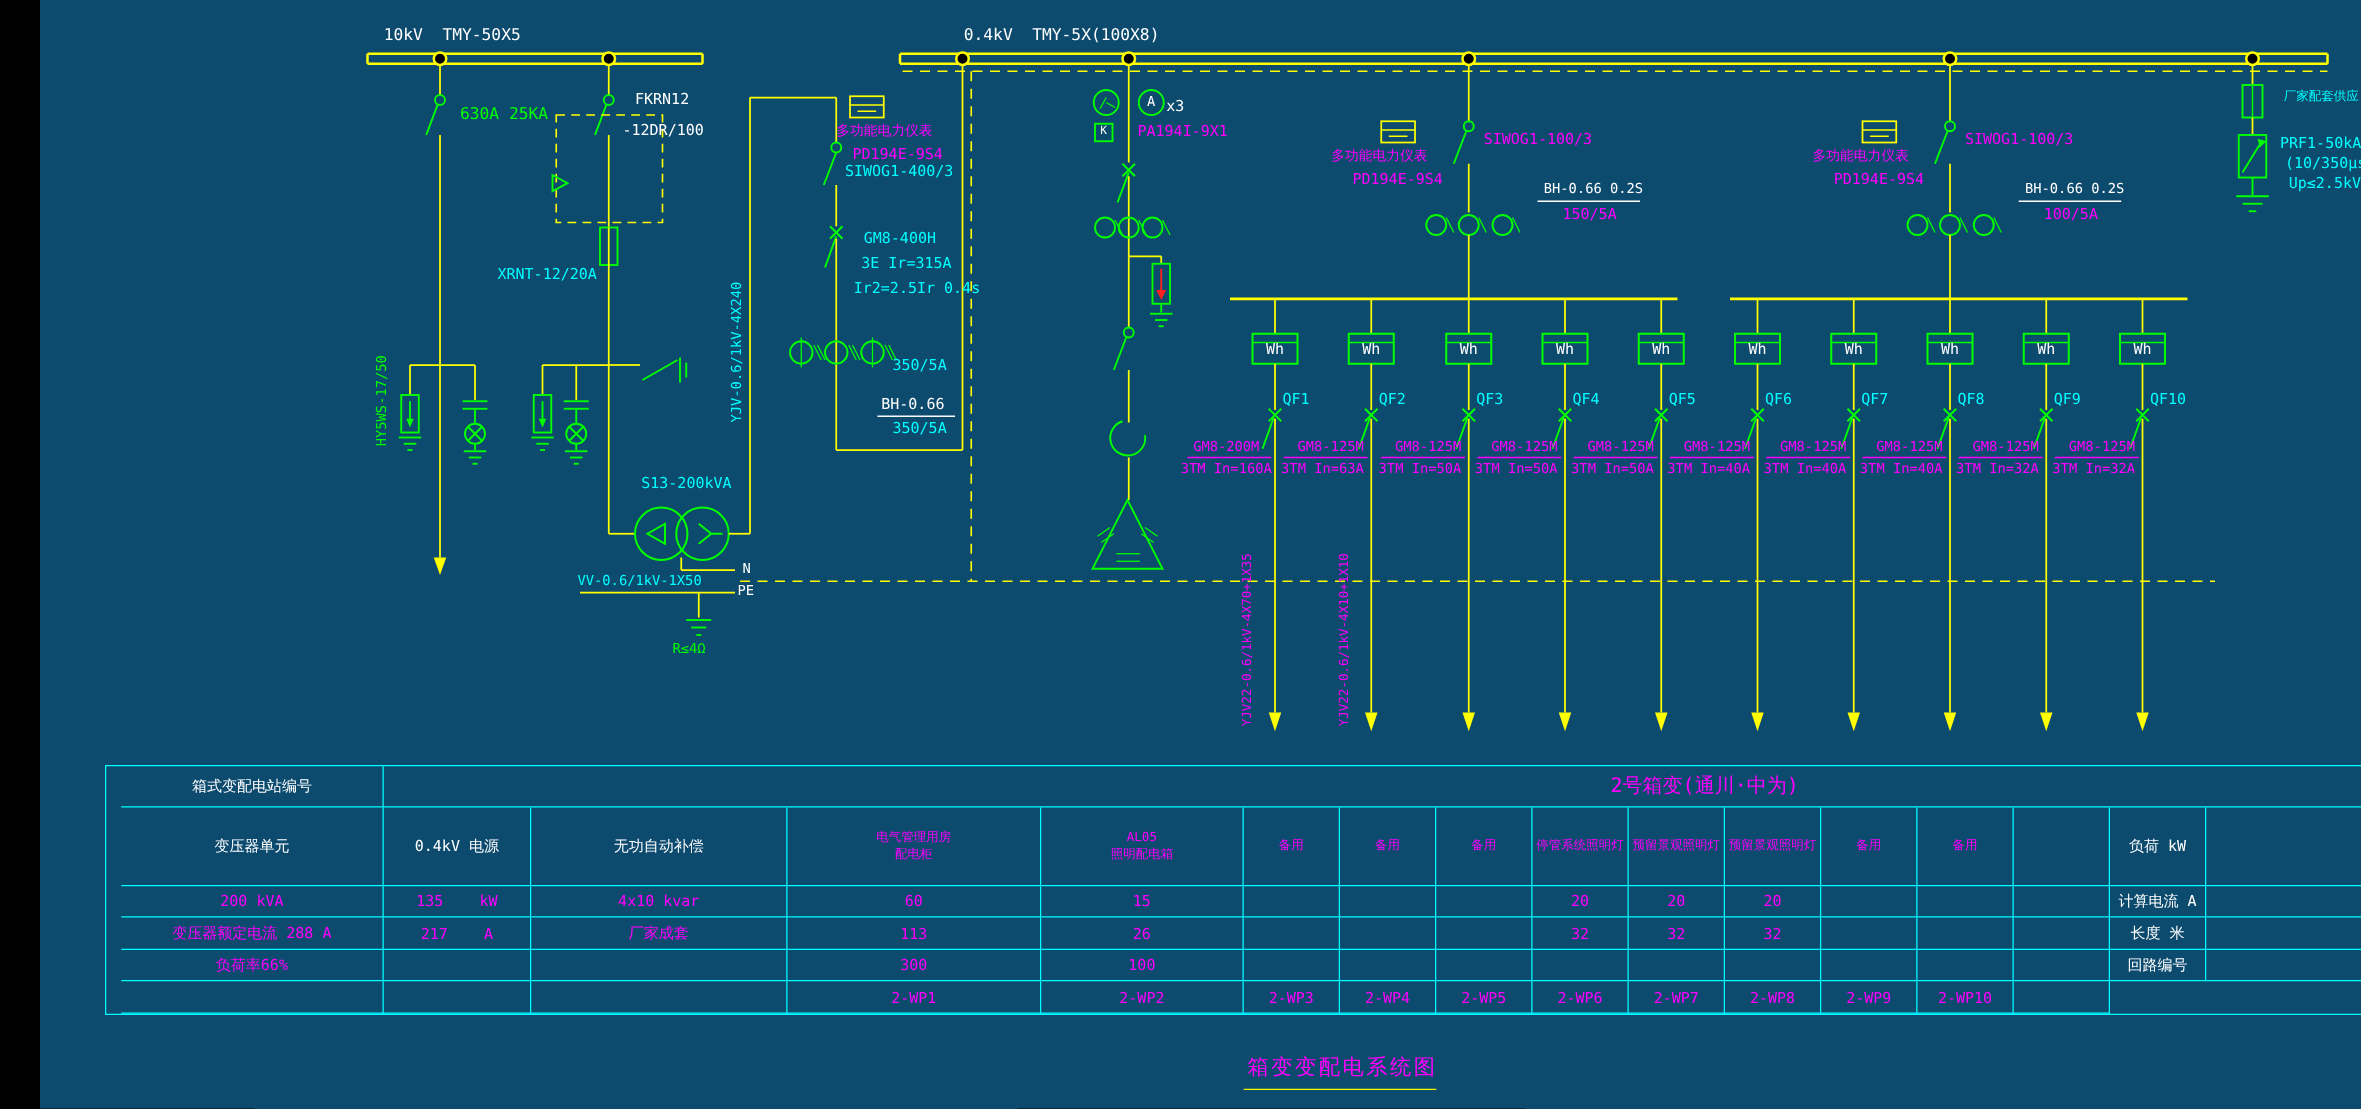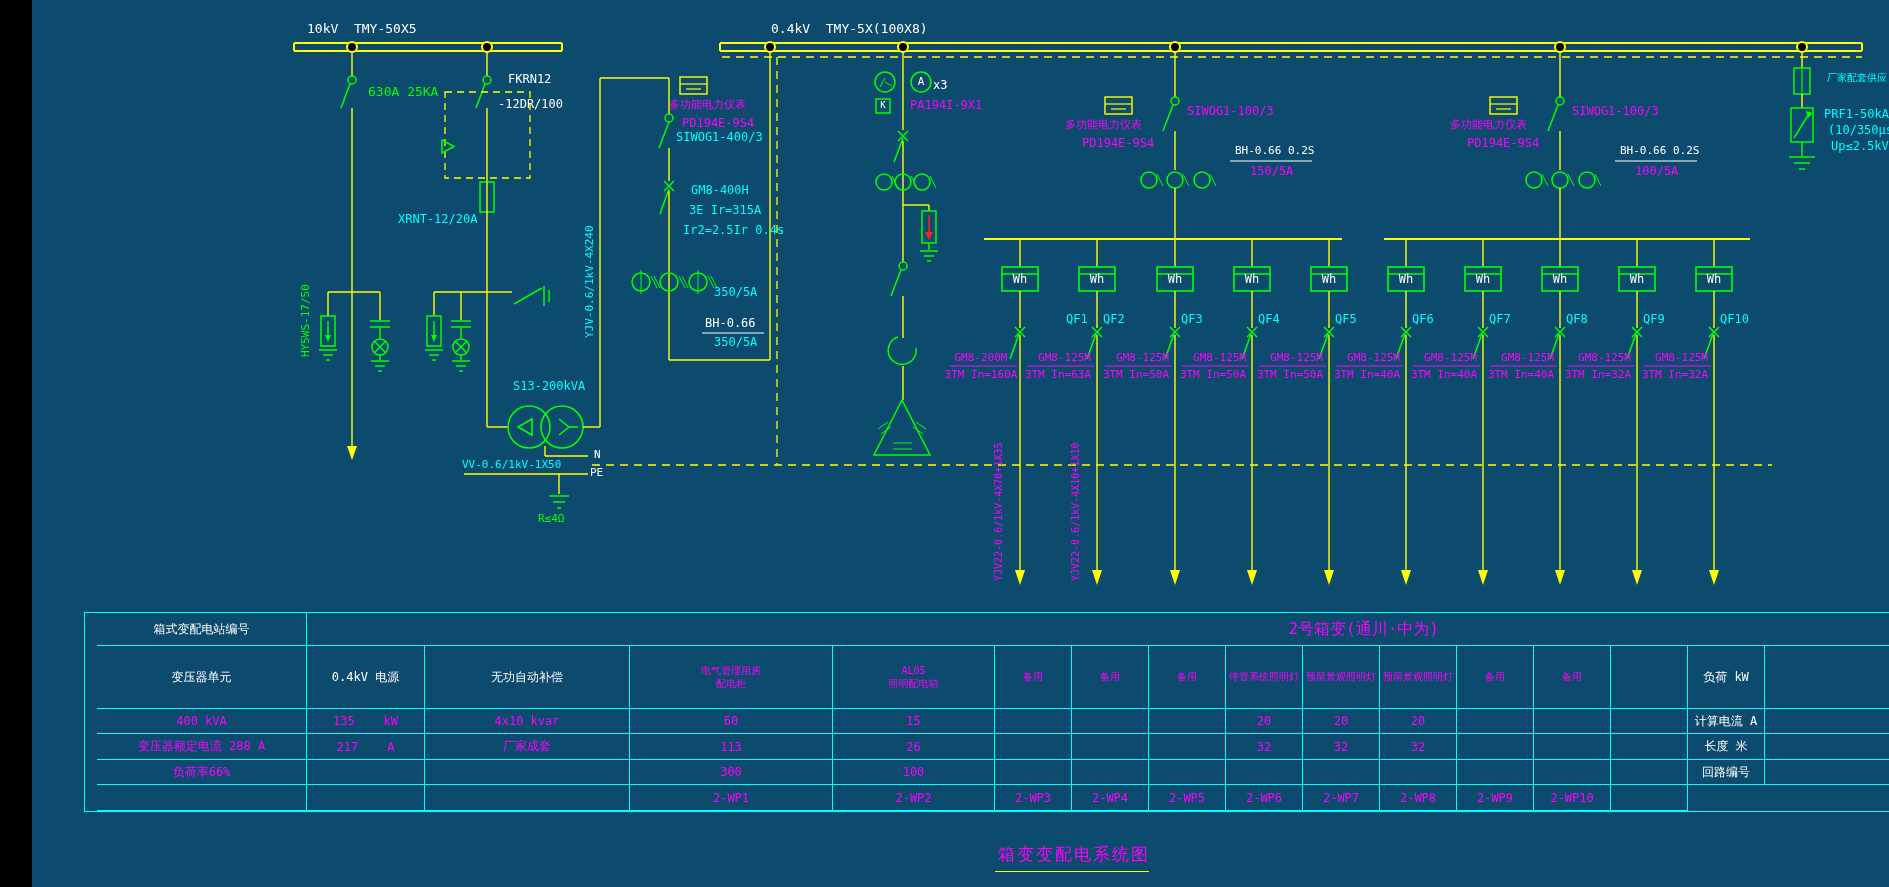--- a/index.html
+++ b/index.html
@@ -521,7 +521,7 @@
 <div id="title-underline"></div>
 
 <span class="lbl w f12" style="left: 970px; top: 273px; width: 36px; text-align: center;">Wh</span>
-    <span class="lbl c f12" style="left: 1034px; top: 313px;">QF1</span>
+    <span class="lbl c f12" style="left: 994px; top: 313px;">QF1</span>
     <span class="lbl m f11" style="left: 916px; top: 352px; width: 66px; text-align: center;">GM8-200M</span>
     <span class="lbl m f11" style="left: 912px; top: 369px; width: 74px; text-align: center;">3TM In=160A</span>
     <span class="vlabel m f10" style="left: 962px; top: 581px;">YJV22-0.6/1kV-4X70+1X35</span>

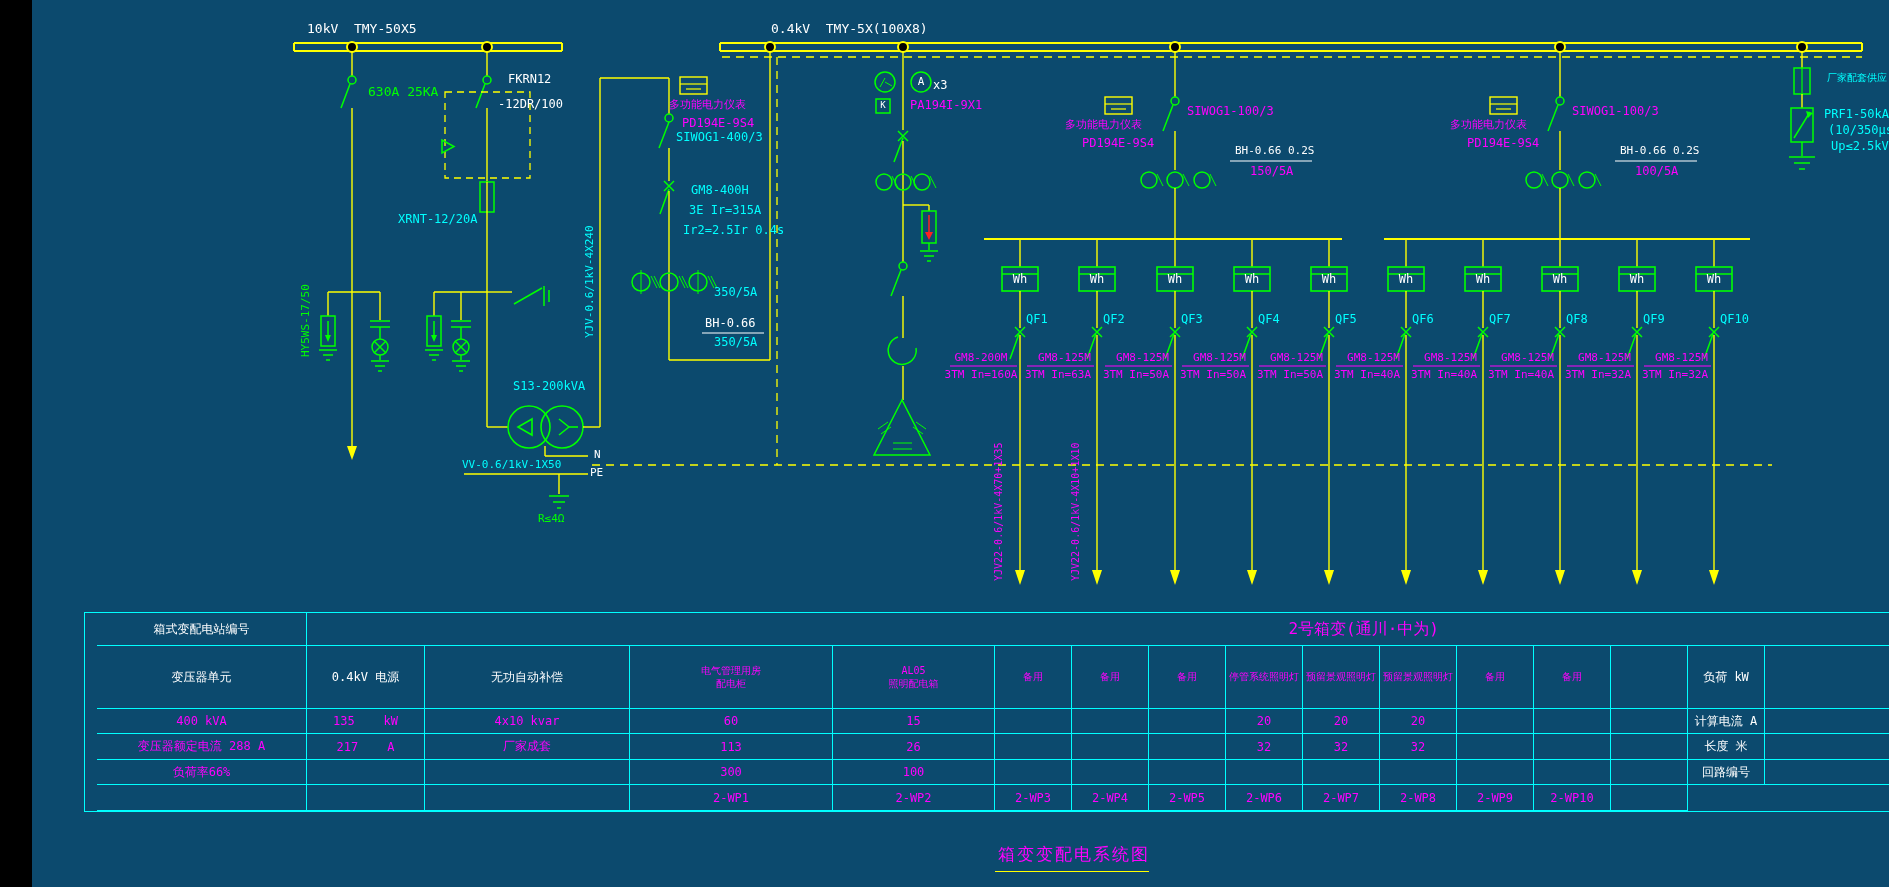--- a/index.html
+++ b/index.html
@@ -450,7 +450,7 @@
 
   <div class="tc">负荷 kW</div>
   <div class="tc"></div>
-  <div class="tc mg">400 kVA</div>
+  <div class="tc mg">200 kVA</div>
   <div class="tc mg">135    kW</div>
   <div class="tc mg">4x10 kvar</div>
   <div class="tc mg">60</div>

